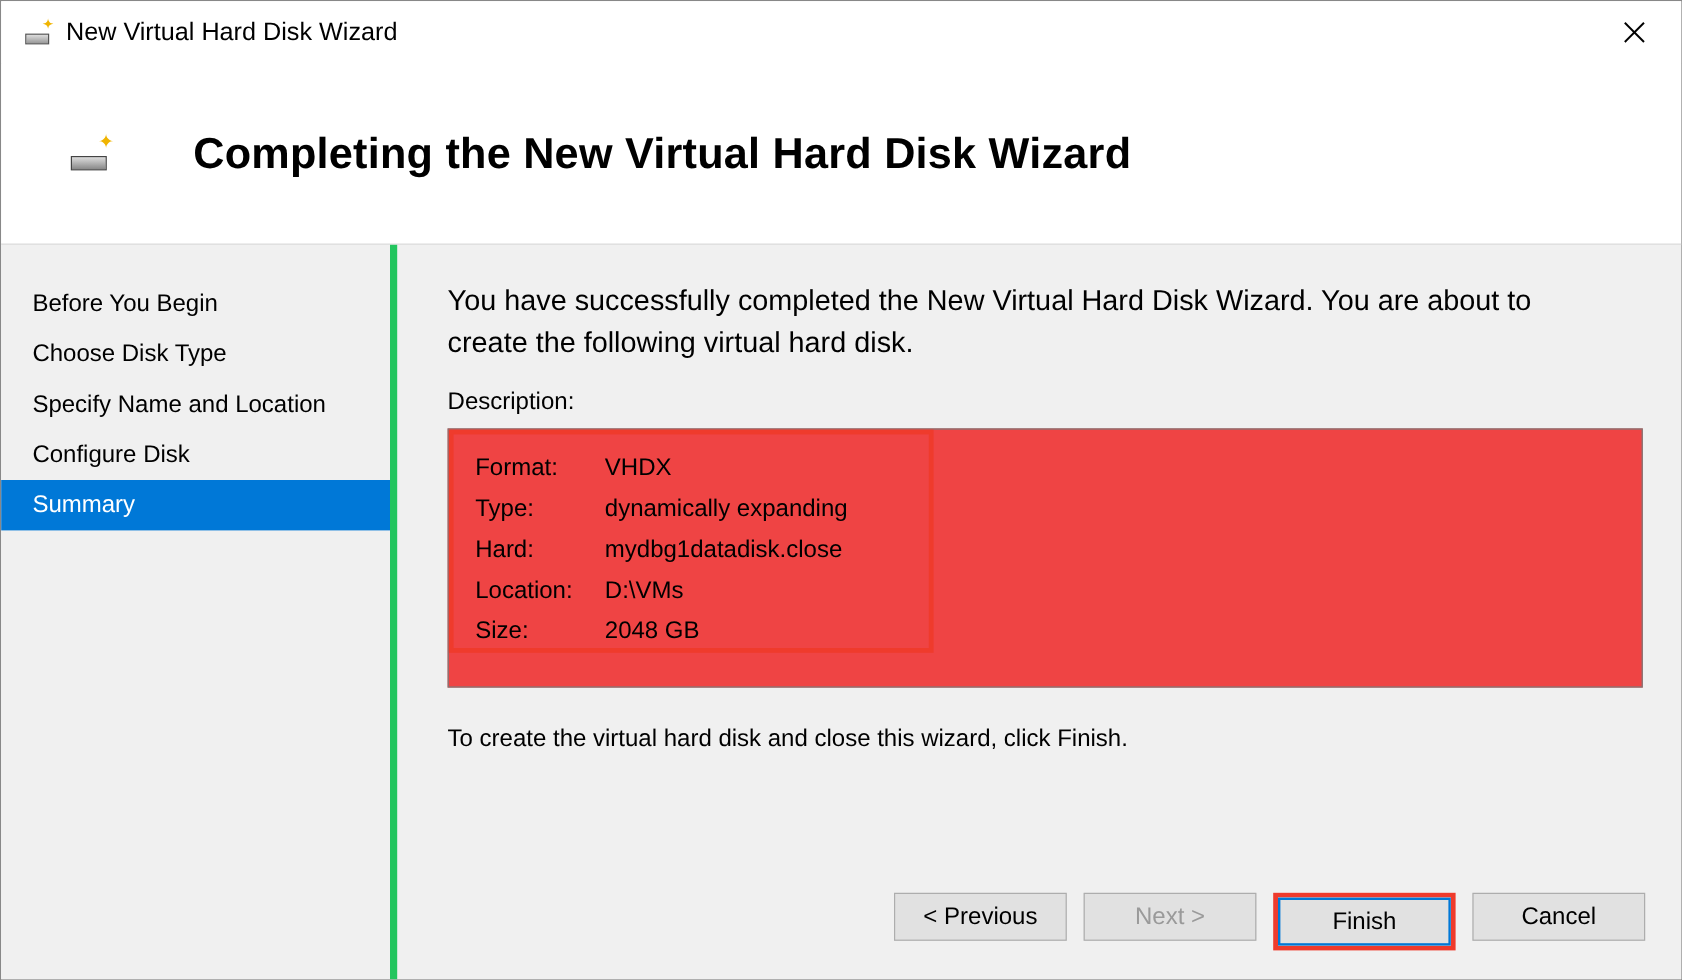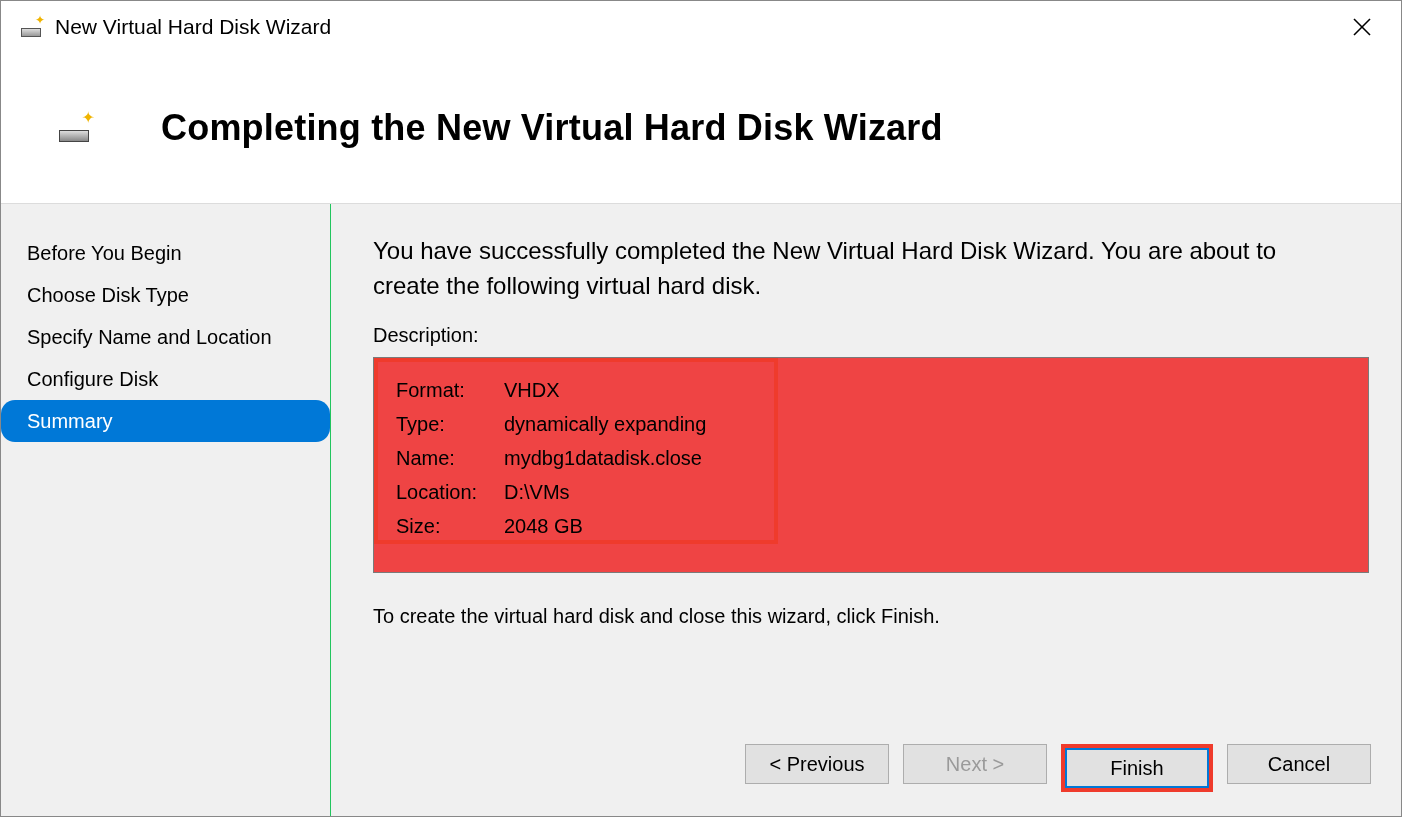--- a/index.html
+++ b/index.html
@@ -64,7 +64,7 @@
   .sidebar {
     width: 336px;
     padding-top: 28px;
-    border-right: 1px solid #22c55e;
+    border-right: 6px solid #22c55e;
   }
   .step {
     height: 42px;

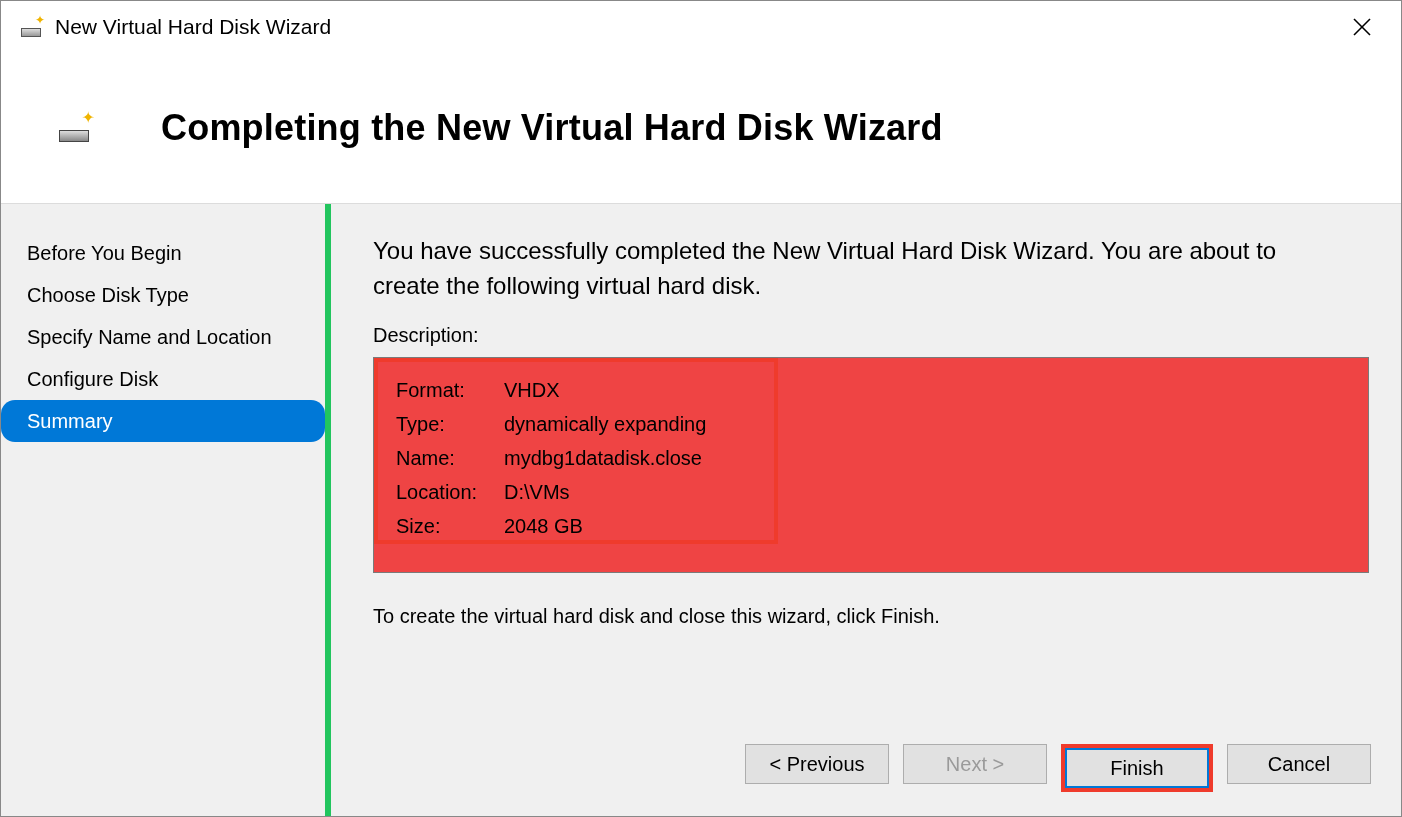--- a/index.html
+++ b/index.html
@@ -76,7 +76,6 @@
   .step.selected {
     background: #0078d7;
     color: #fff;
-    border-radius: 14px;
   }
   .content {
     flex: 1;

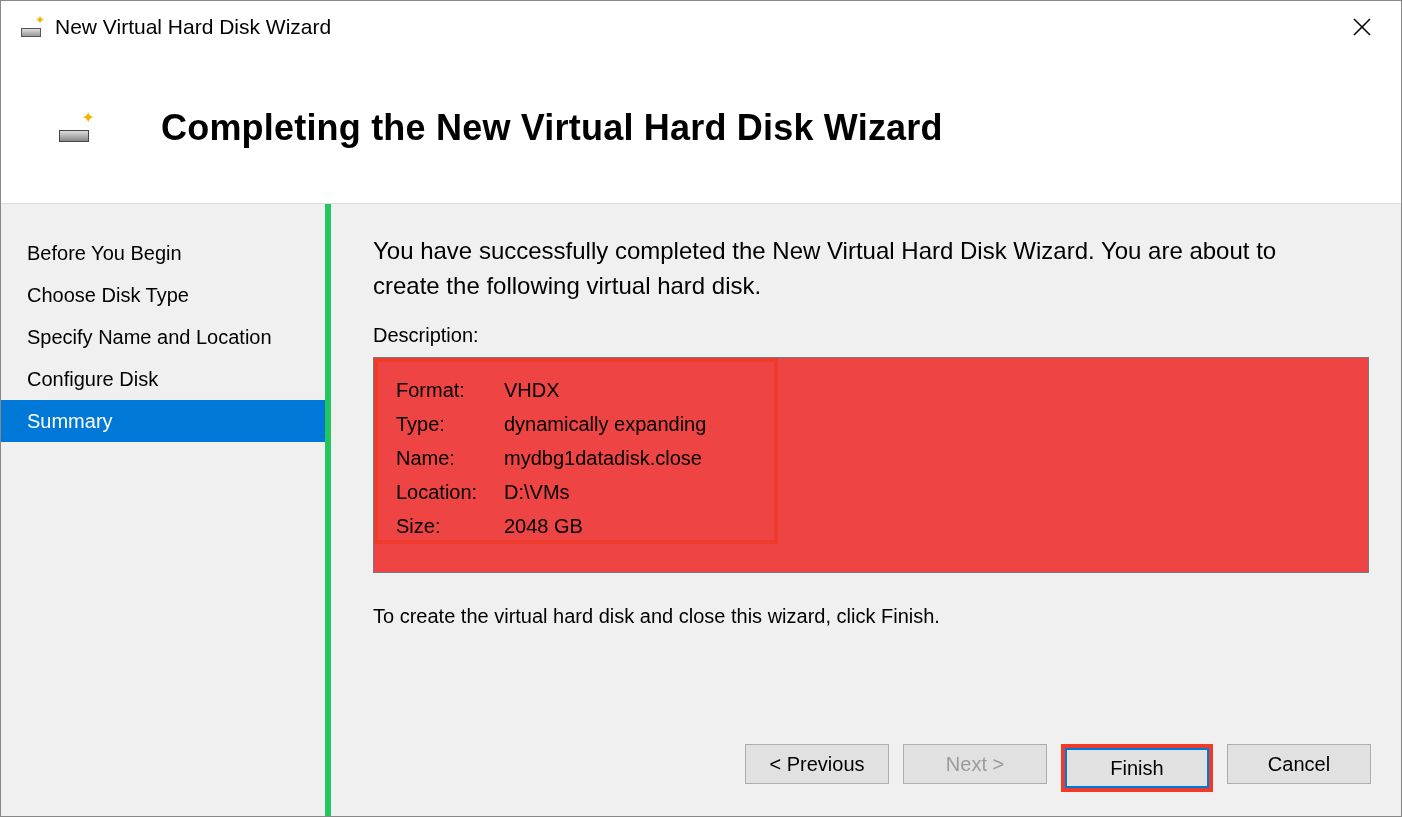--- a/index.html
+++ b/index.html
@@ -191,7 +191,7 @@
           <span>dynamically expanding</span>
         </div>
         <div class="desc-row">
-          <span class="k">Name:</span>
+          <span class="k">Hard:</span>
           <span>mydbg1datadisk.close</span>
         </div>
         <div class="desc-row">

